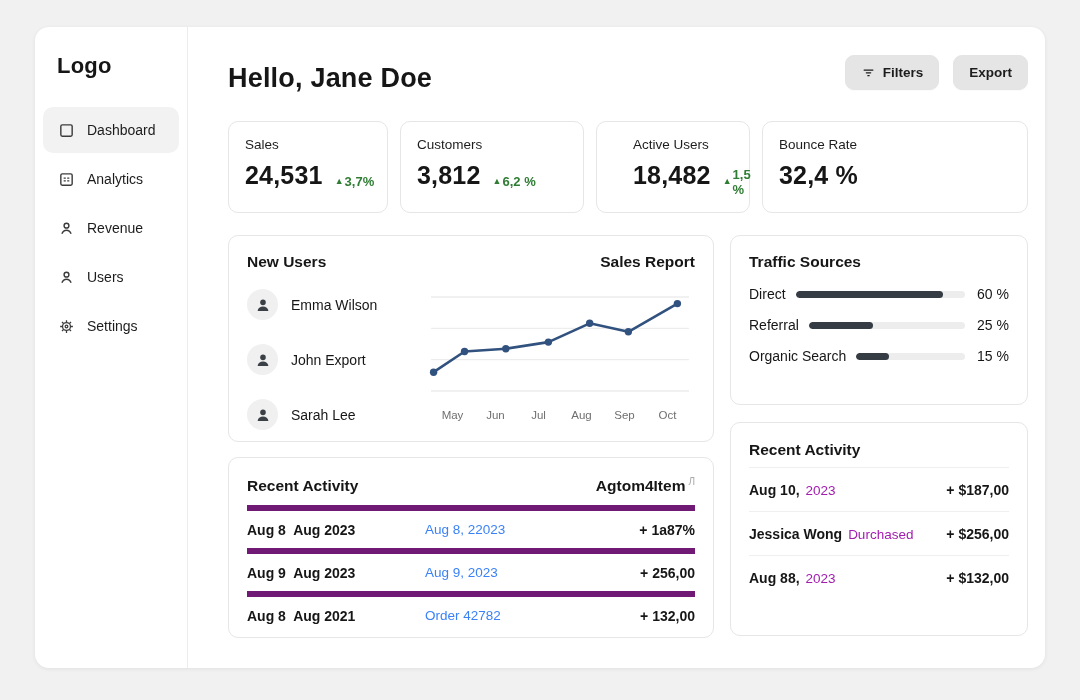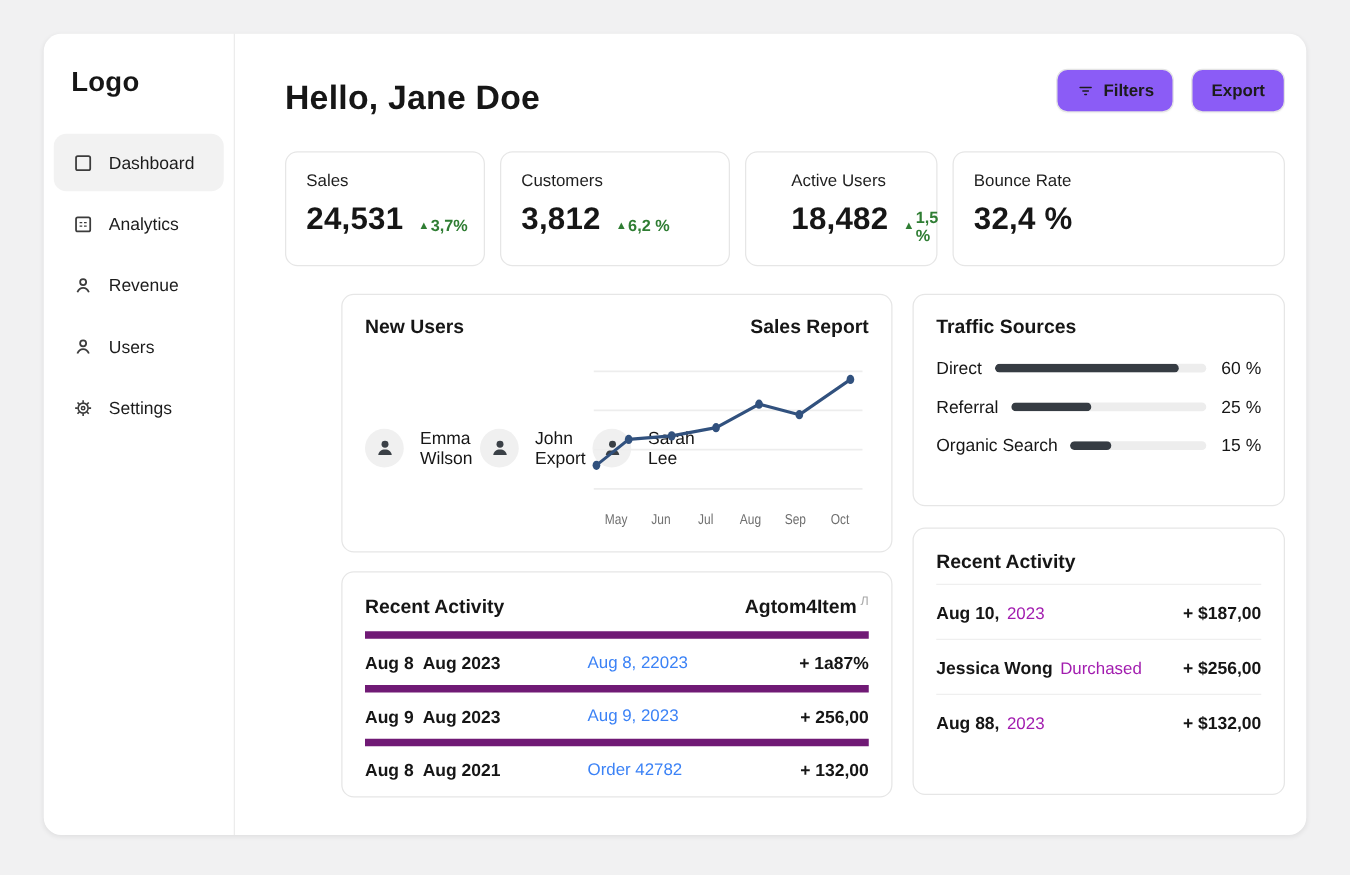--- a/index.html
+++ b/index.html
@@ -25,7 +25,7 @@
   .greeting { font-size:27px; font-weight:700; letter-spacing:.2px; margin-top:8px; }
   .hdr-buttons { display:flex; gap:14px; }
   .btn { display:flex; align-items:center; gap:7px; height:35px; padding:0 15px;
-         background:#8b5cf6; border:1px solid #e4e4e4; border-radius:9px;
+         background:#e5e5e5; border:1px solid #e4e4e4; border-radius:9px;
          font-size:13.5px; font-weight:600; color:#1c1c1c; cursor:pointer;
          box-shadow:0 1px 1px rgba(0,0,0,.02);text-align:right; }
   .btn svg { width:15px; height:15px; }

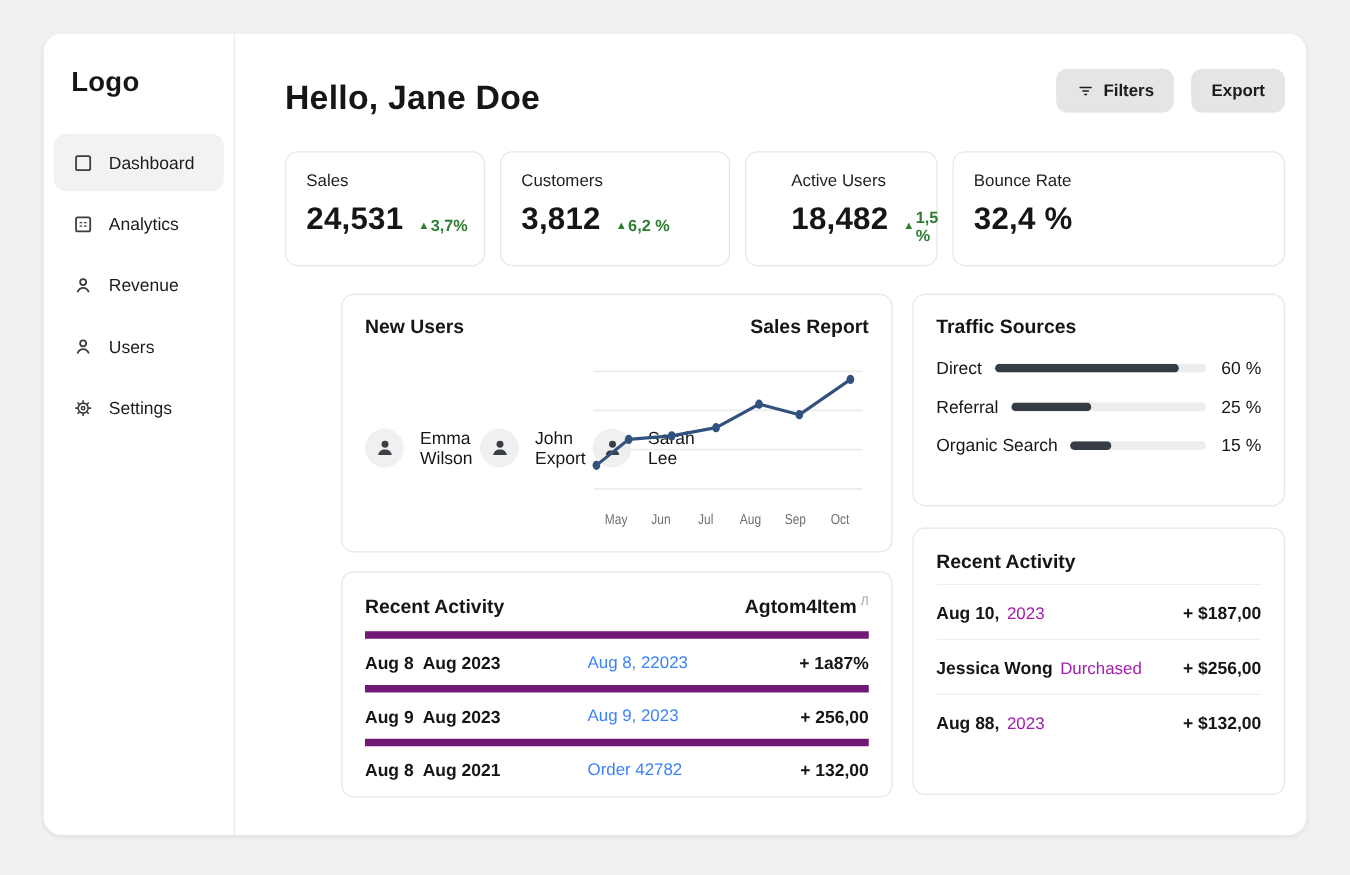--- a/index.html
+++ b/index.html
@@ -40,7 +40,7 @@
   .stat-trend .arrow { font-size:9px; line-height:1; }
 
   
-  .content-row { display:flex; gap:16px; margin-top:22px;margin-left:45px; }
+  .content-row { display:flex; gap:16px; margin-top:22px; }
   .col-left { flex:1; }
   .col-right { width:298px; flex-shrink:0; }
   .card { border:1px solid #e6e6e6; border-radius:10px; background:#fff; }

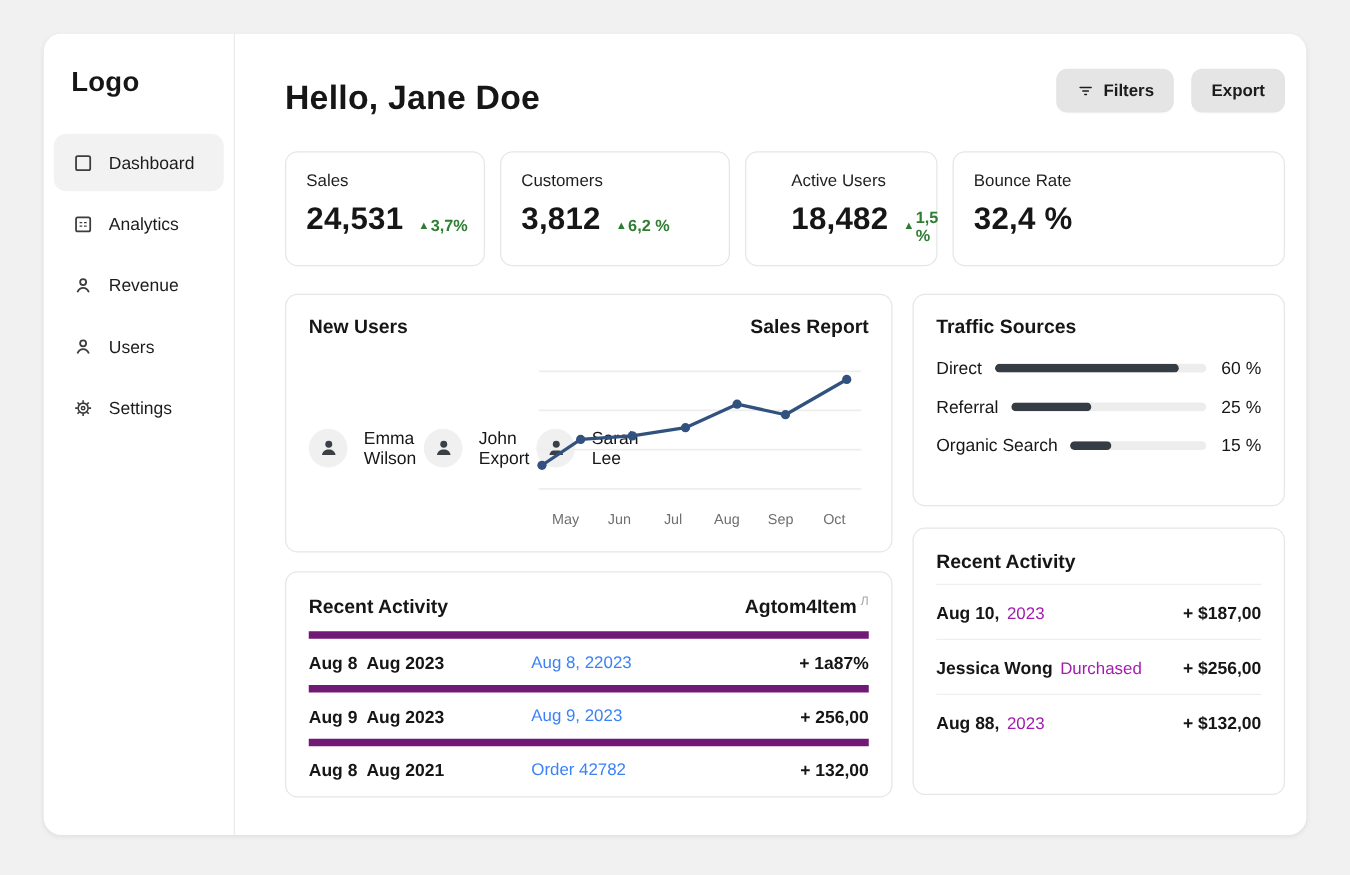--- a/index.html
+++ b/index.html
@@ -50,7 +50,7 @@
   .new-users { height:207px; padding:17px 18px; margin-bottom:15px; }
   .nu-header { display:flex; justify-content:space-between; align-items:center; }
   .nu-body { display:flex; margin-top:14px; }
-  .user-list { width:178px; display:flex; flex-direction:row; gap:6px; padding-top:4px; }
+  .user-list { width:178px; display:flex; flex-direction:column; gap:24px; padding-top:4px; }
   .user-item { display:flex; align-items:center; gap:13px; font-size:14px; }
   .avatar { width:31px; height:31px; border-radius:50%; background:#f0f0f0;
             display:flex; align-items:center; justify-content:center; flex-shrink:0; }

